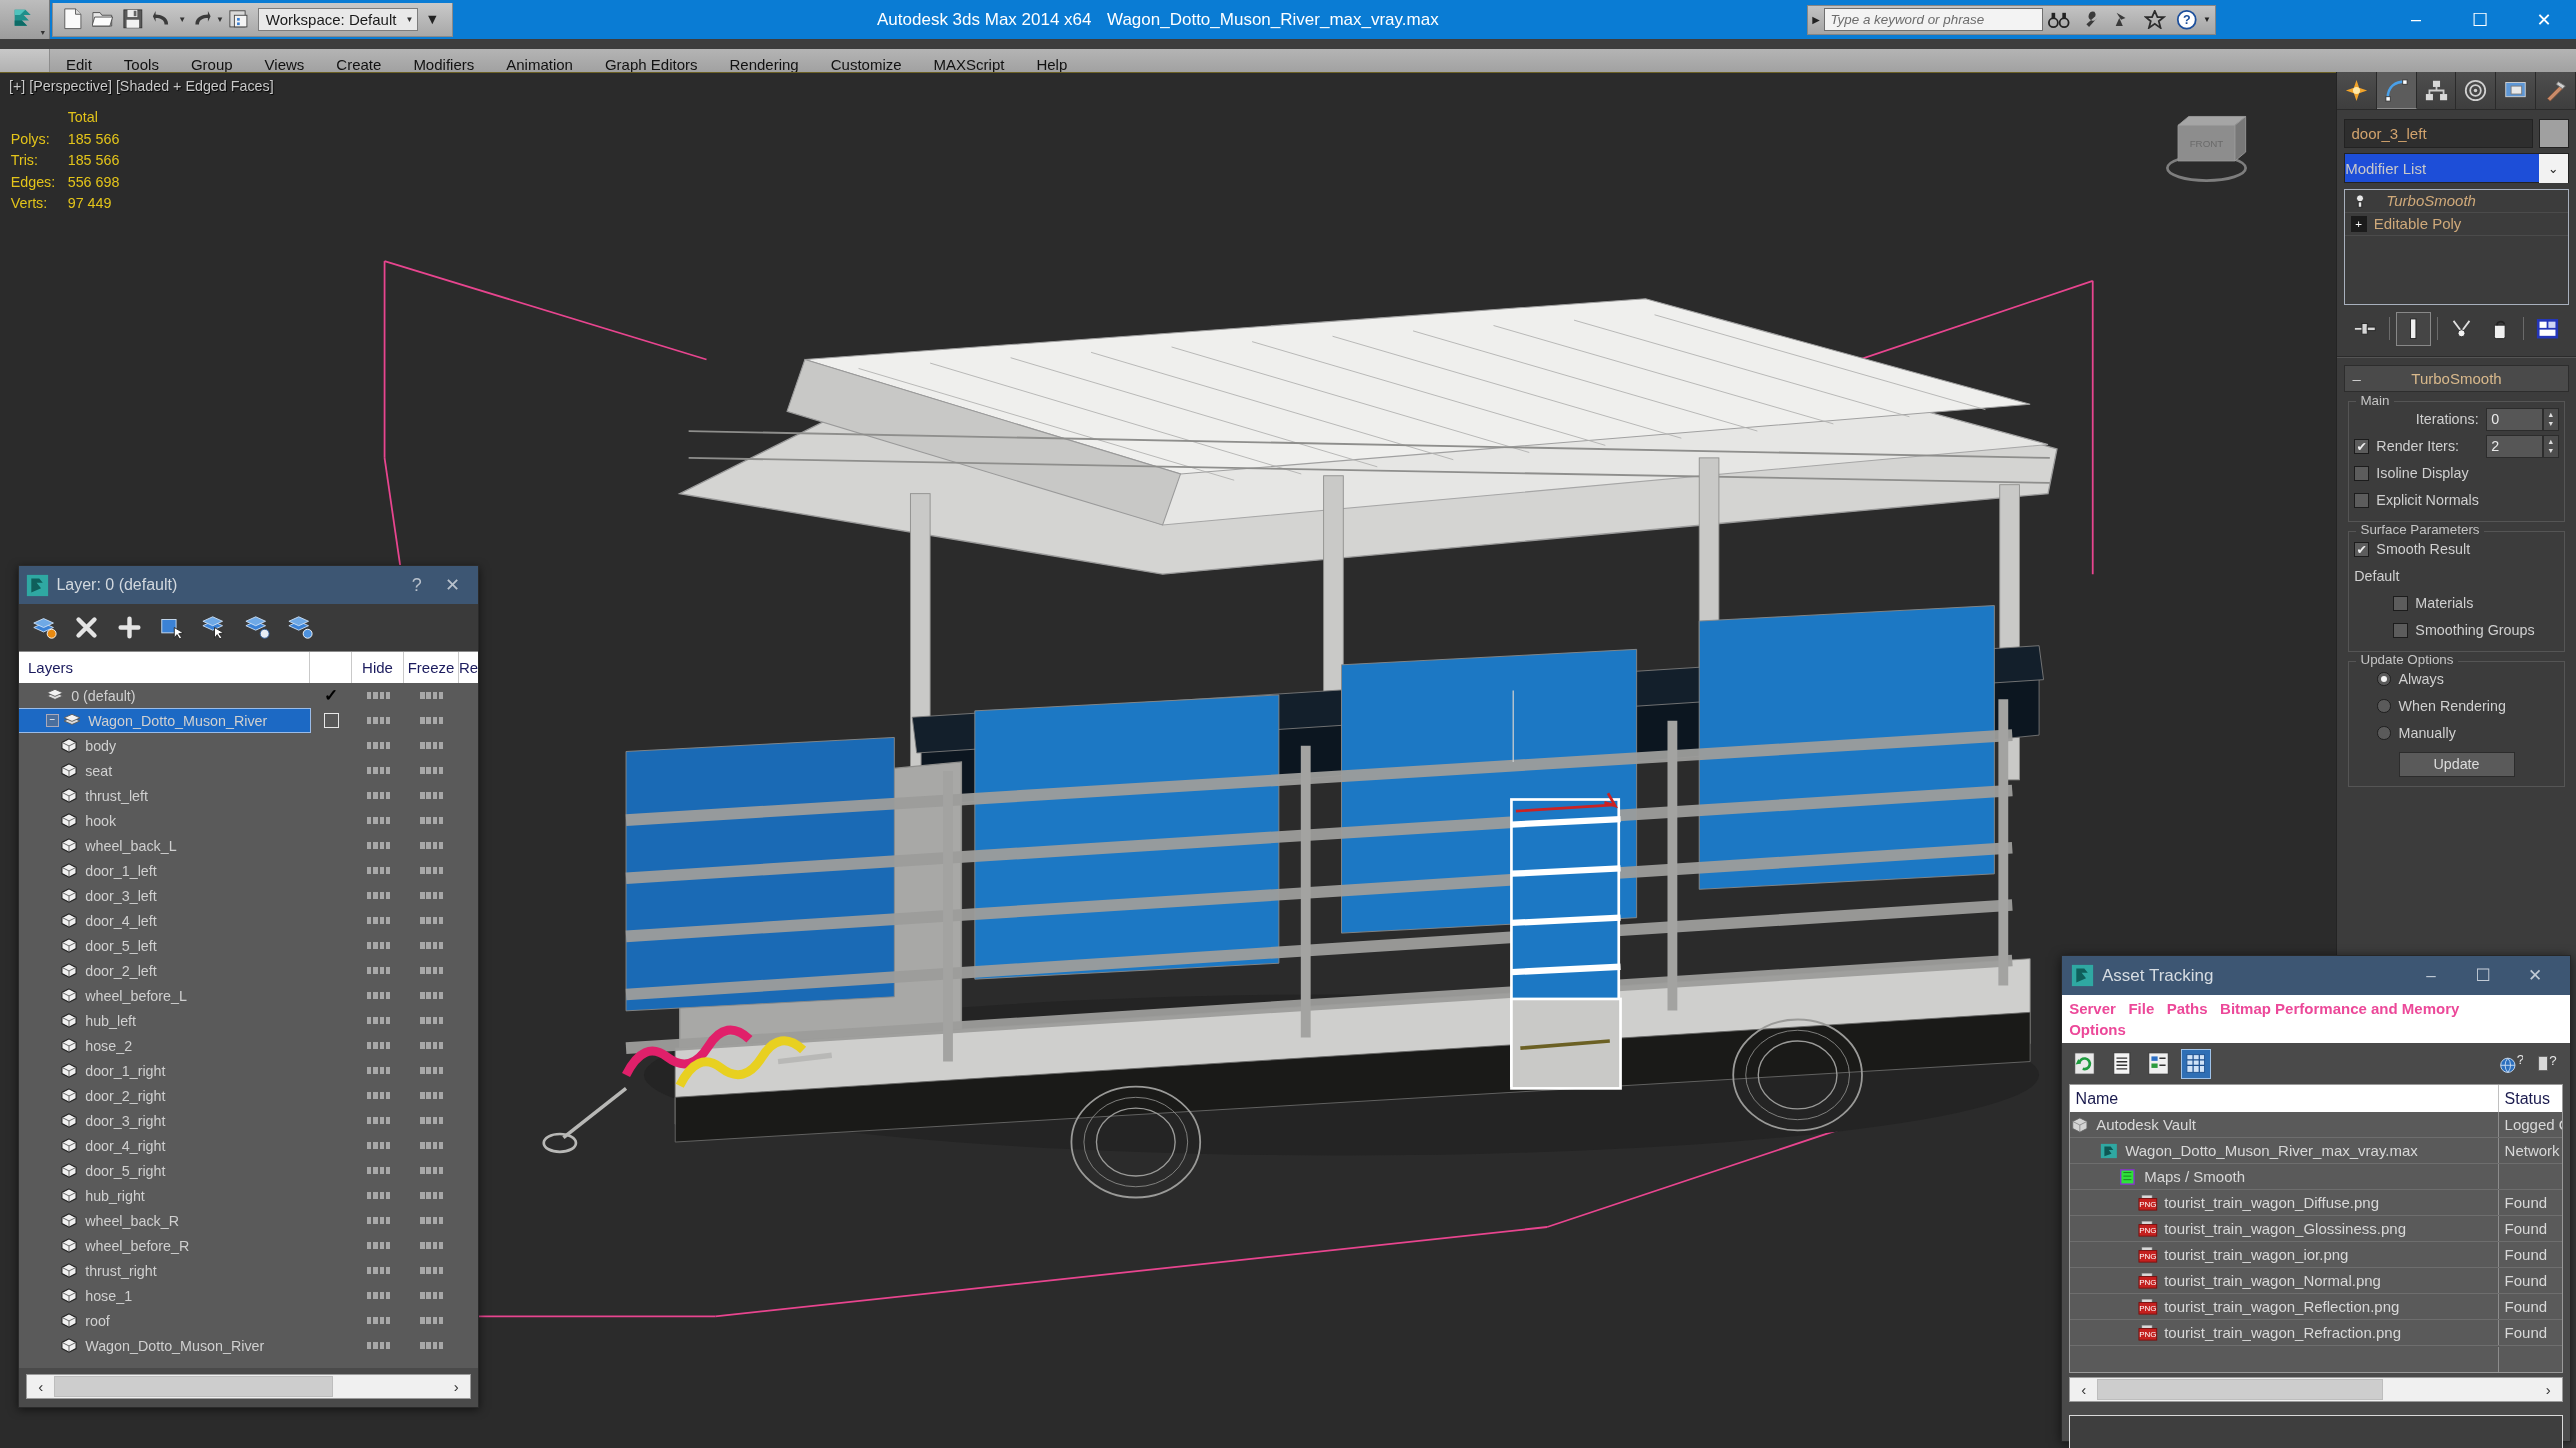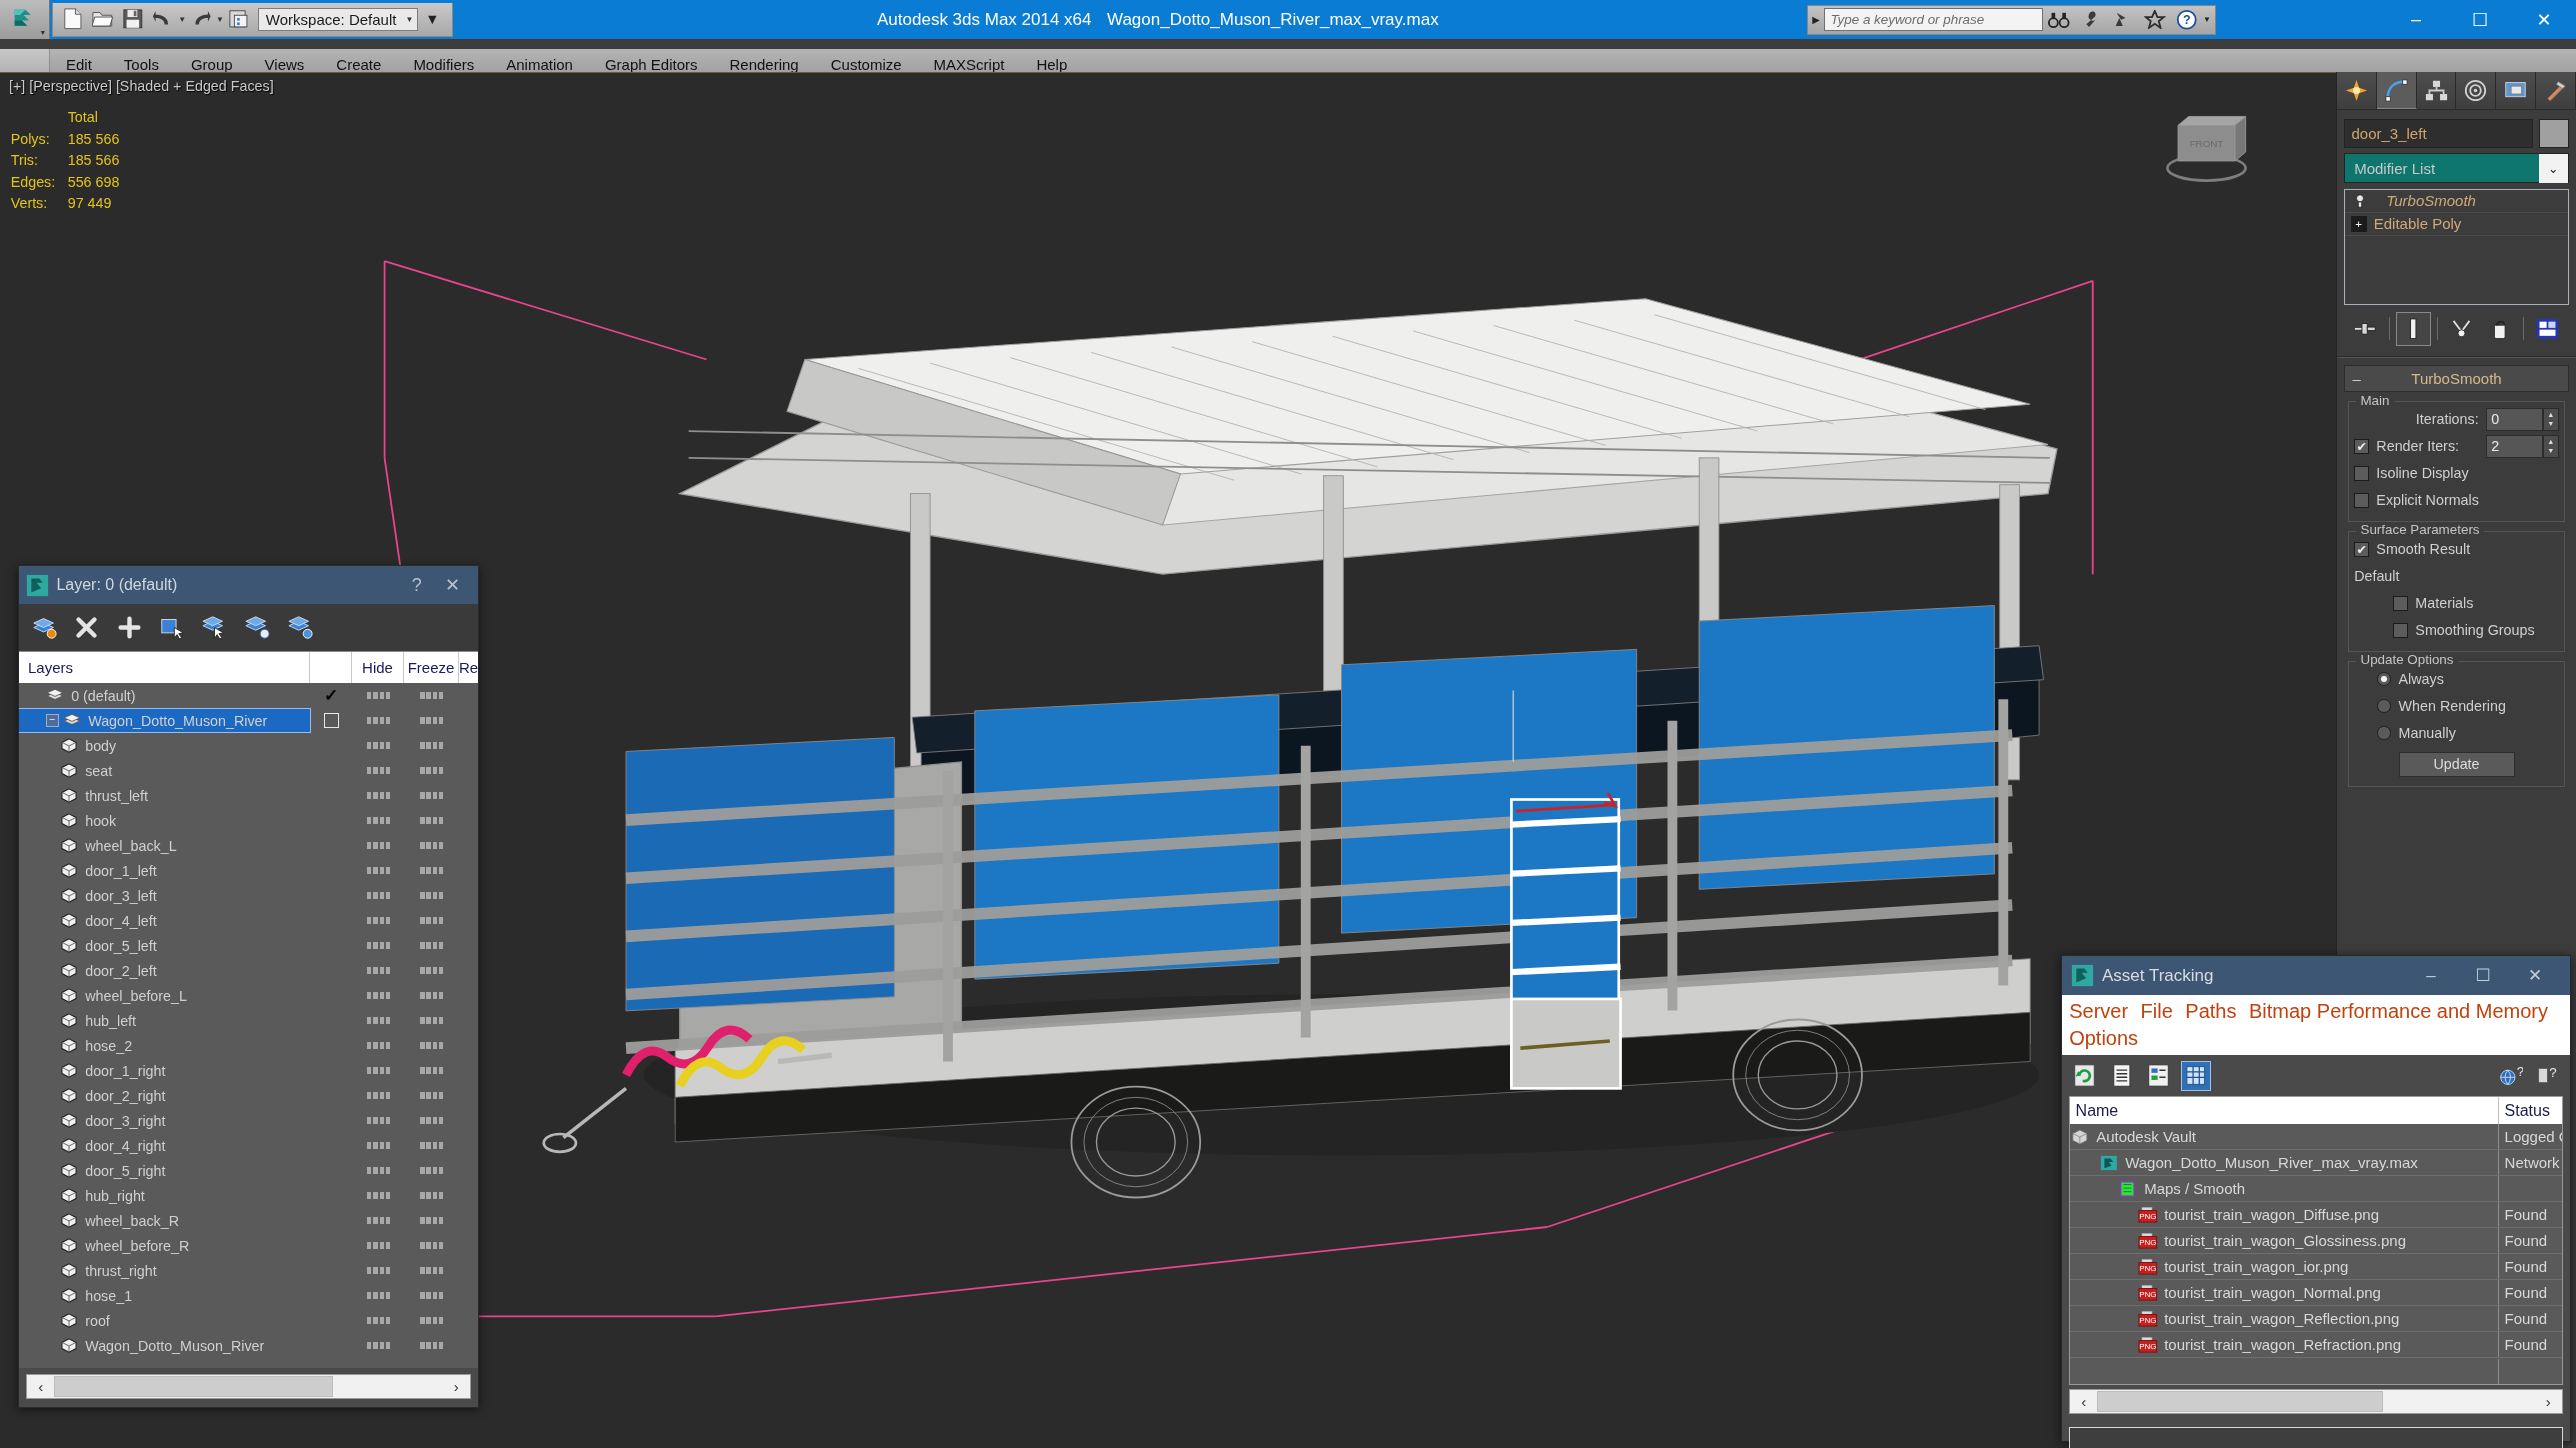--- a/index.html
+++ b/index.html
@@ -105,8 +105,8 @@
   .cp-namefield { flex:1; height:29px; background:#2e2e2e; border:0.9px solid #222;
     color:#d2a36d; font-size:15px; padding:0 6.3px; line-height:27px; }
   .cp-swatch { width:30px; height:29px; background:#a0a0a0; border:0.9px solid #222; }
-  .cp-modlist { margin:1.8px 7.2px 5.4px 7.2px; height:30px; background:#0f766e; border:0.9px solid #222;
-    display:flex; align-items:center; color:#c9c9c9; font-size:15px; padding-left:9px; }
+  .cp-modlist { margin:1.8px 7.2px 5.4px 7.2px; height:30px; background:#1d4ed8; border:0.9px solid #222;
+    display:flex; align-items:center; color:#c9c9c9; font-size:15px; padding-left:0; }
   .cp-modlist .caret { margin-left:auto; width:29px; height:29px; background:#f2f2f2; color:#222;
     display:flex; align-items:center; justify-content:center; font-size:12.5px; }
   .cp-stack { margin:0 7.2px; height:116px; background:#3c3c3c; border:1.8px solid #a8b0bd; }

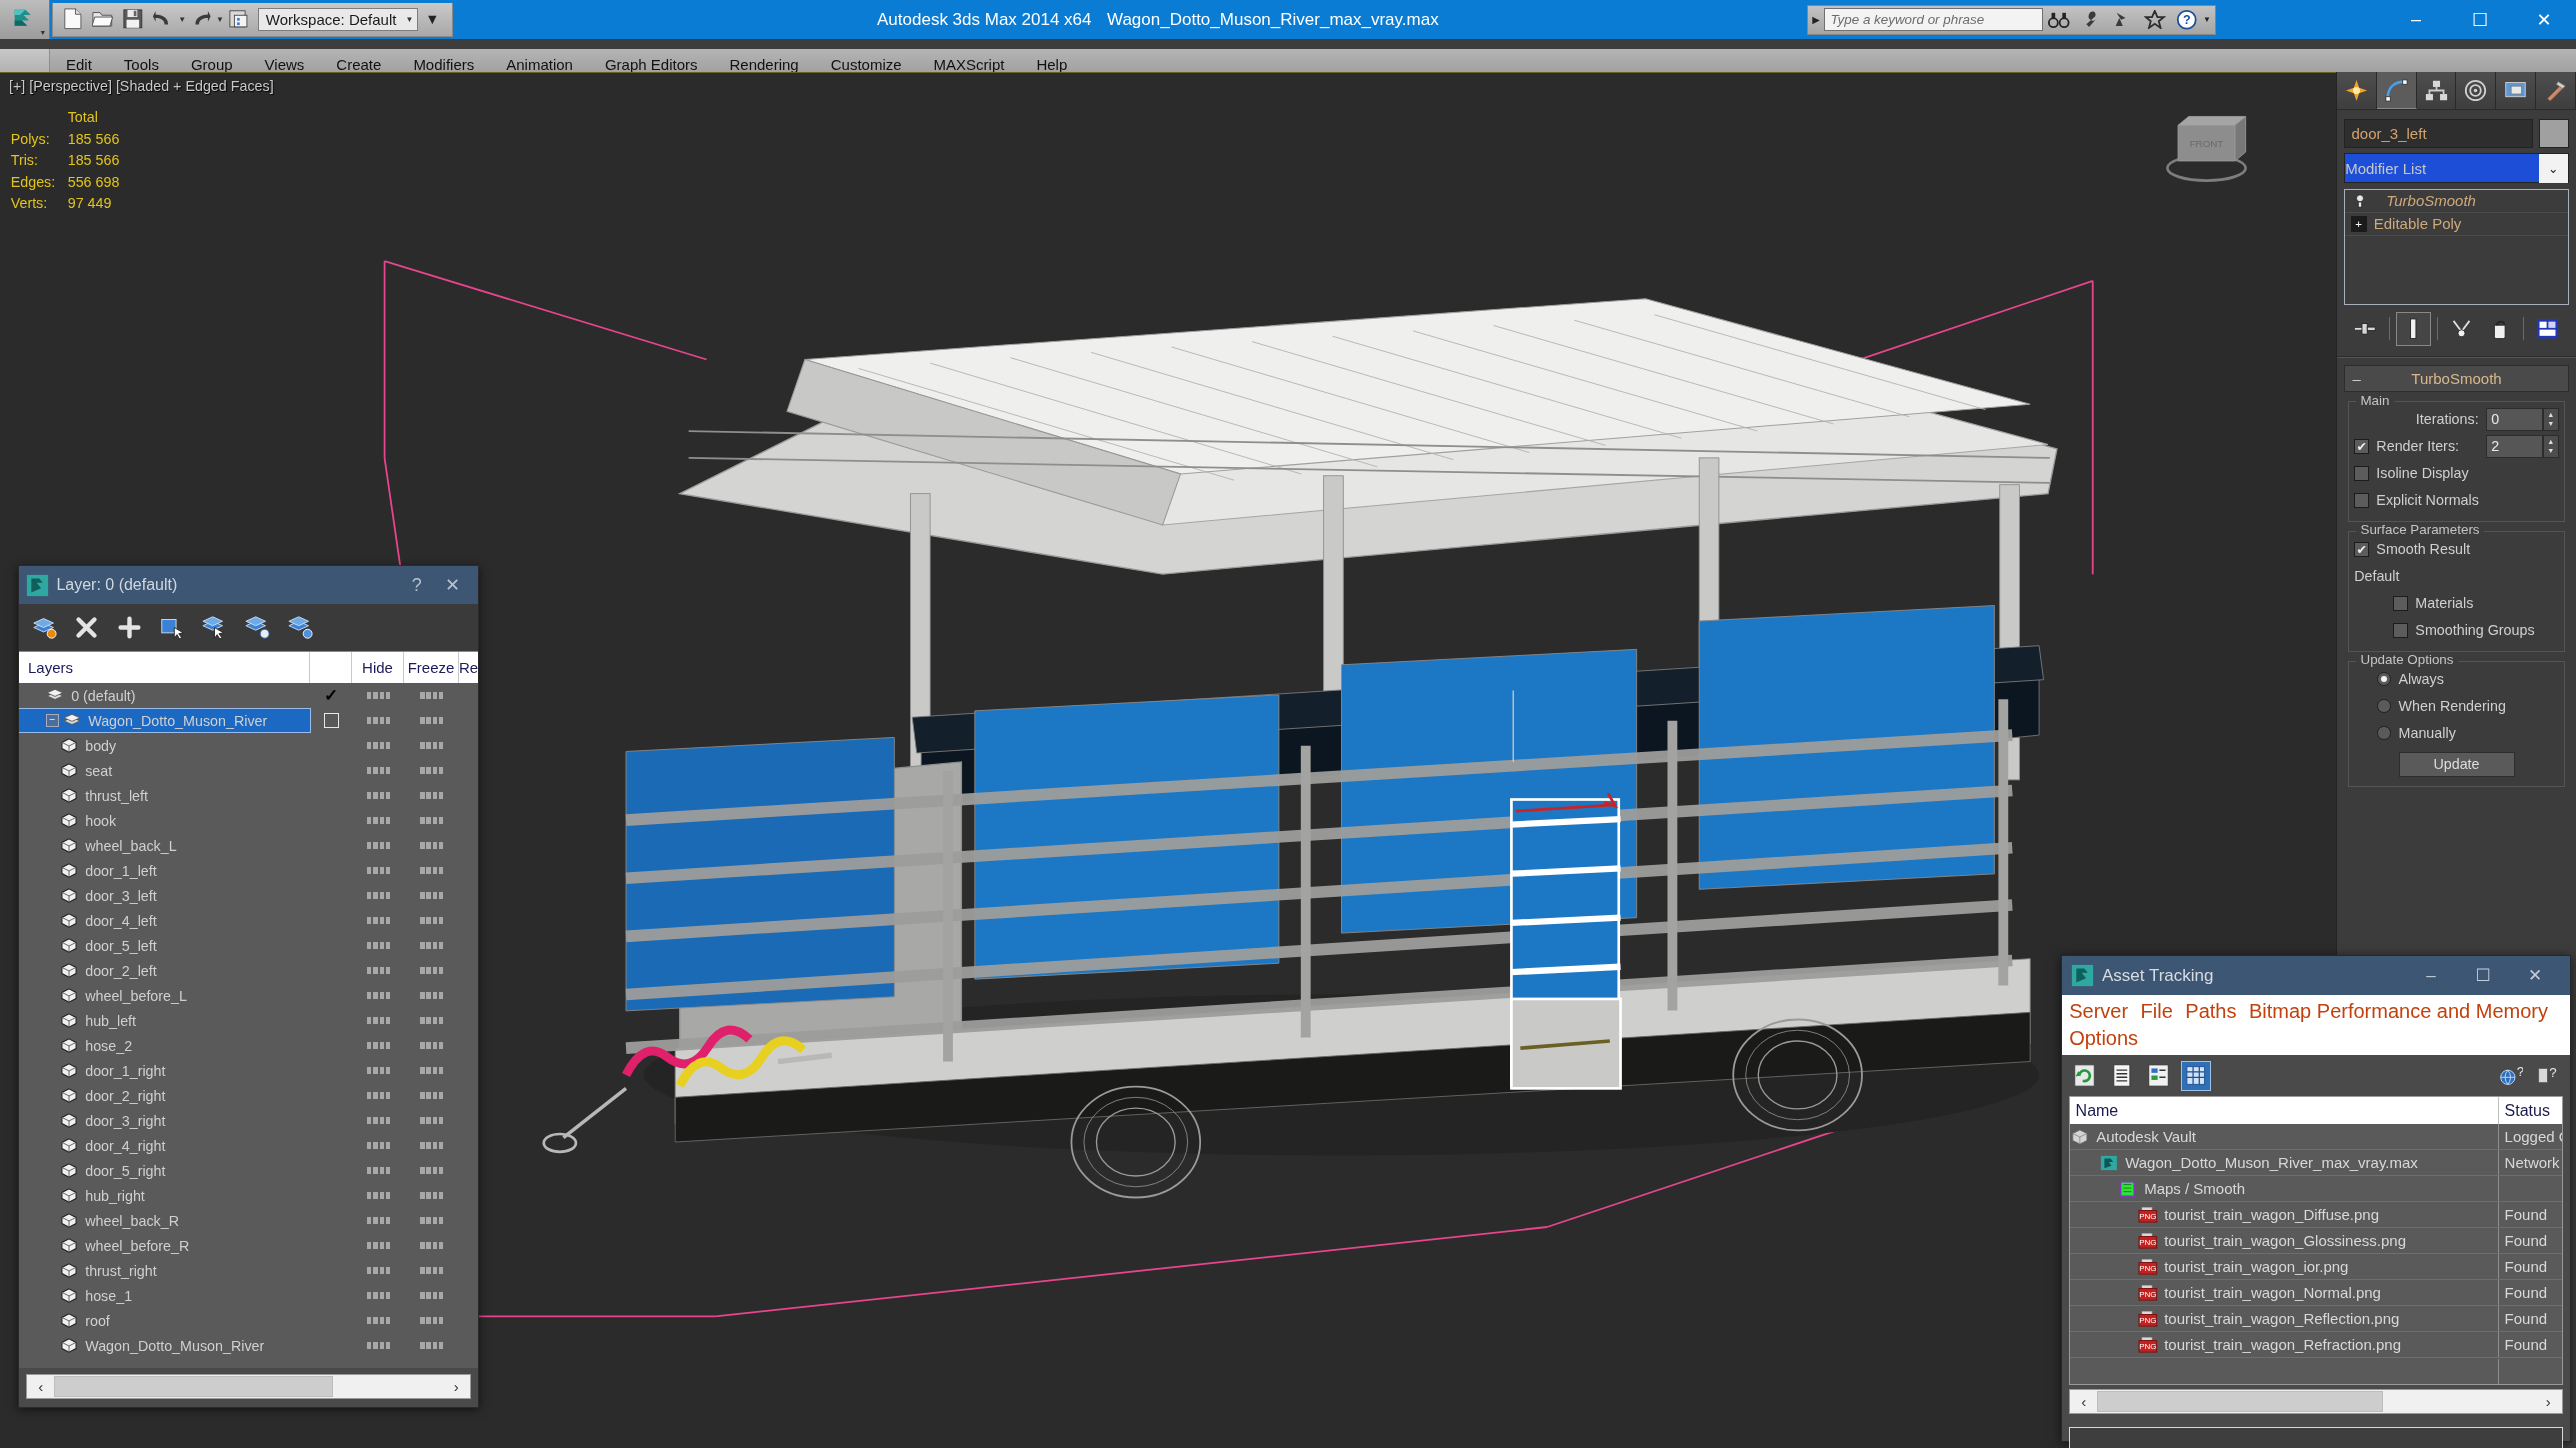--- a/index.html
+++ b/index.html
@@ -149,7 +149,7 @@
     color:#c2cbd6;font-size:17px;cursor:pointer;}
   .as-menu { background:#fff; padding:3.6px 7.2px; }
   .as-menu-row { display:flex; }
-  .as-m { padding:1.8px 12.5px 1.8px 0; font-size:20px; color:#c2410c; cursor:pointer; white-space:nowrap;}
+  .as-m { padding:1.8px 12.5px 1.8px 0; font-size:15px; color:#ec4899; cursor:pointer; white-space:nowrap;font-weight:bold;}
   .as-toolbar { height:41px; background:#4a4a4a; display:flex; align-items:center; padding:0 7.2px; gap:7.2px;}
   .as-tb { width:30px;height:30px;display:flex;align-items:center;justify-content:center;cursor:pointer;}
   .as-tb.sel { background:#2f6fb5; border:0.9px solid #9fc2e8; }

